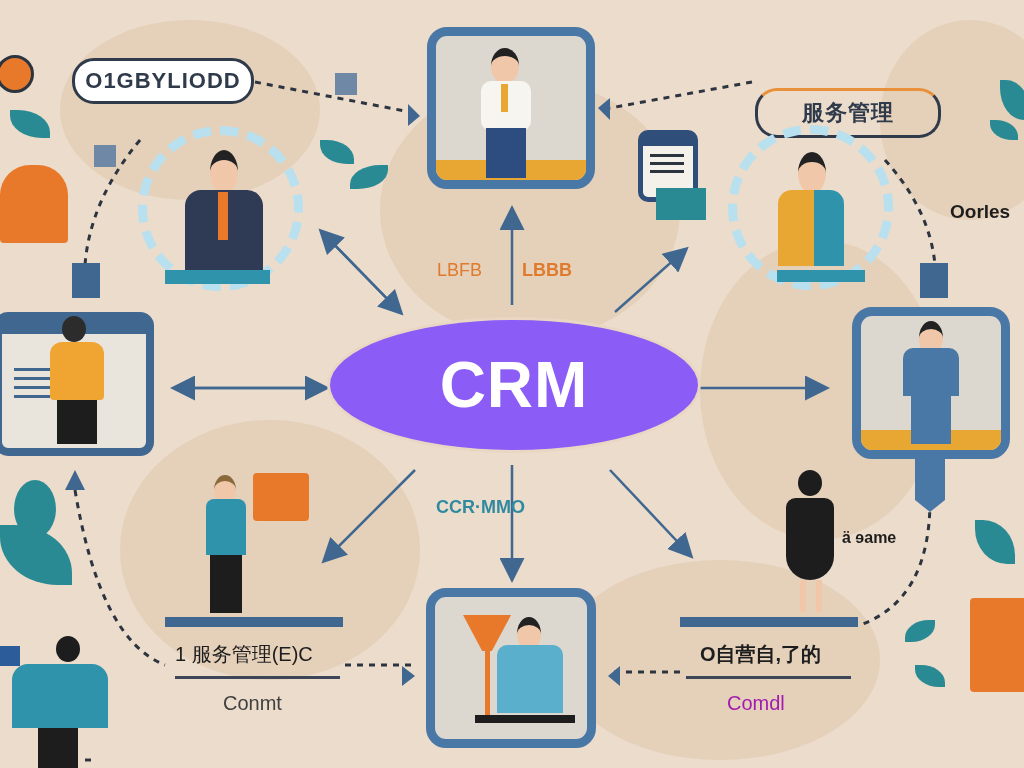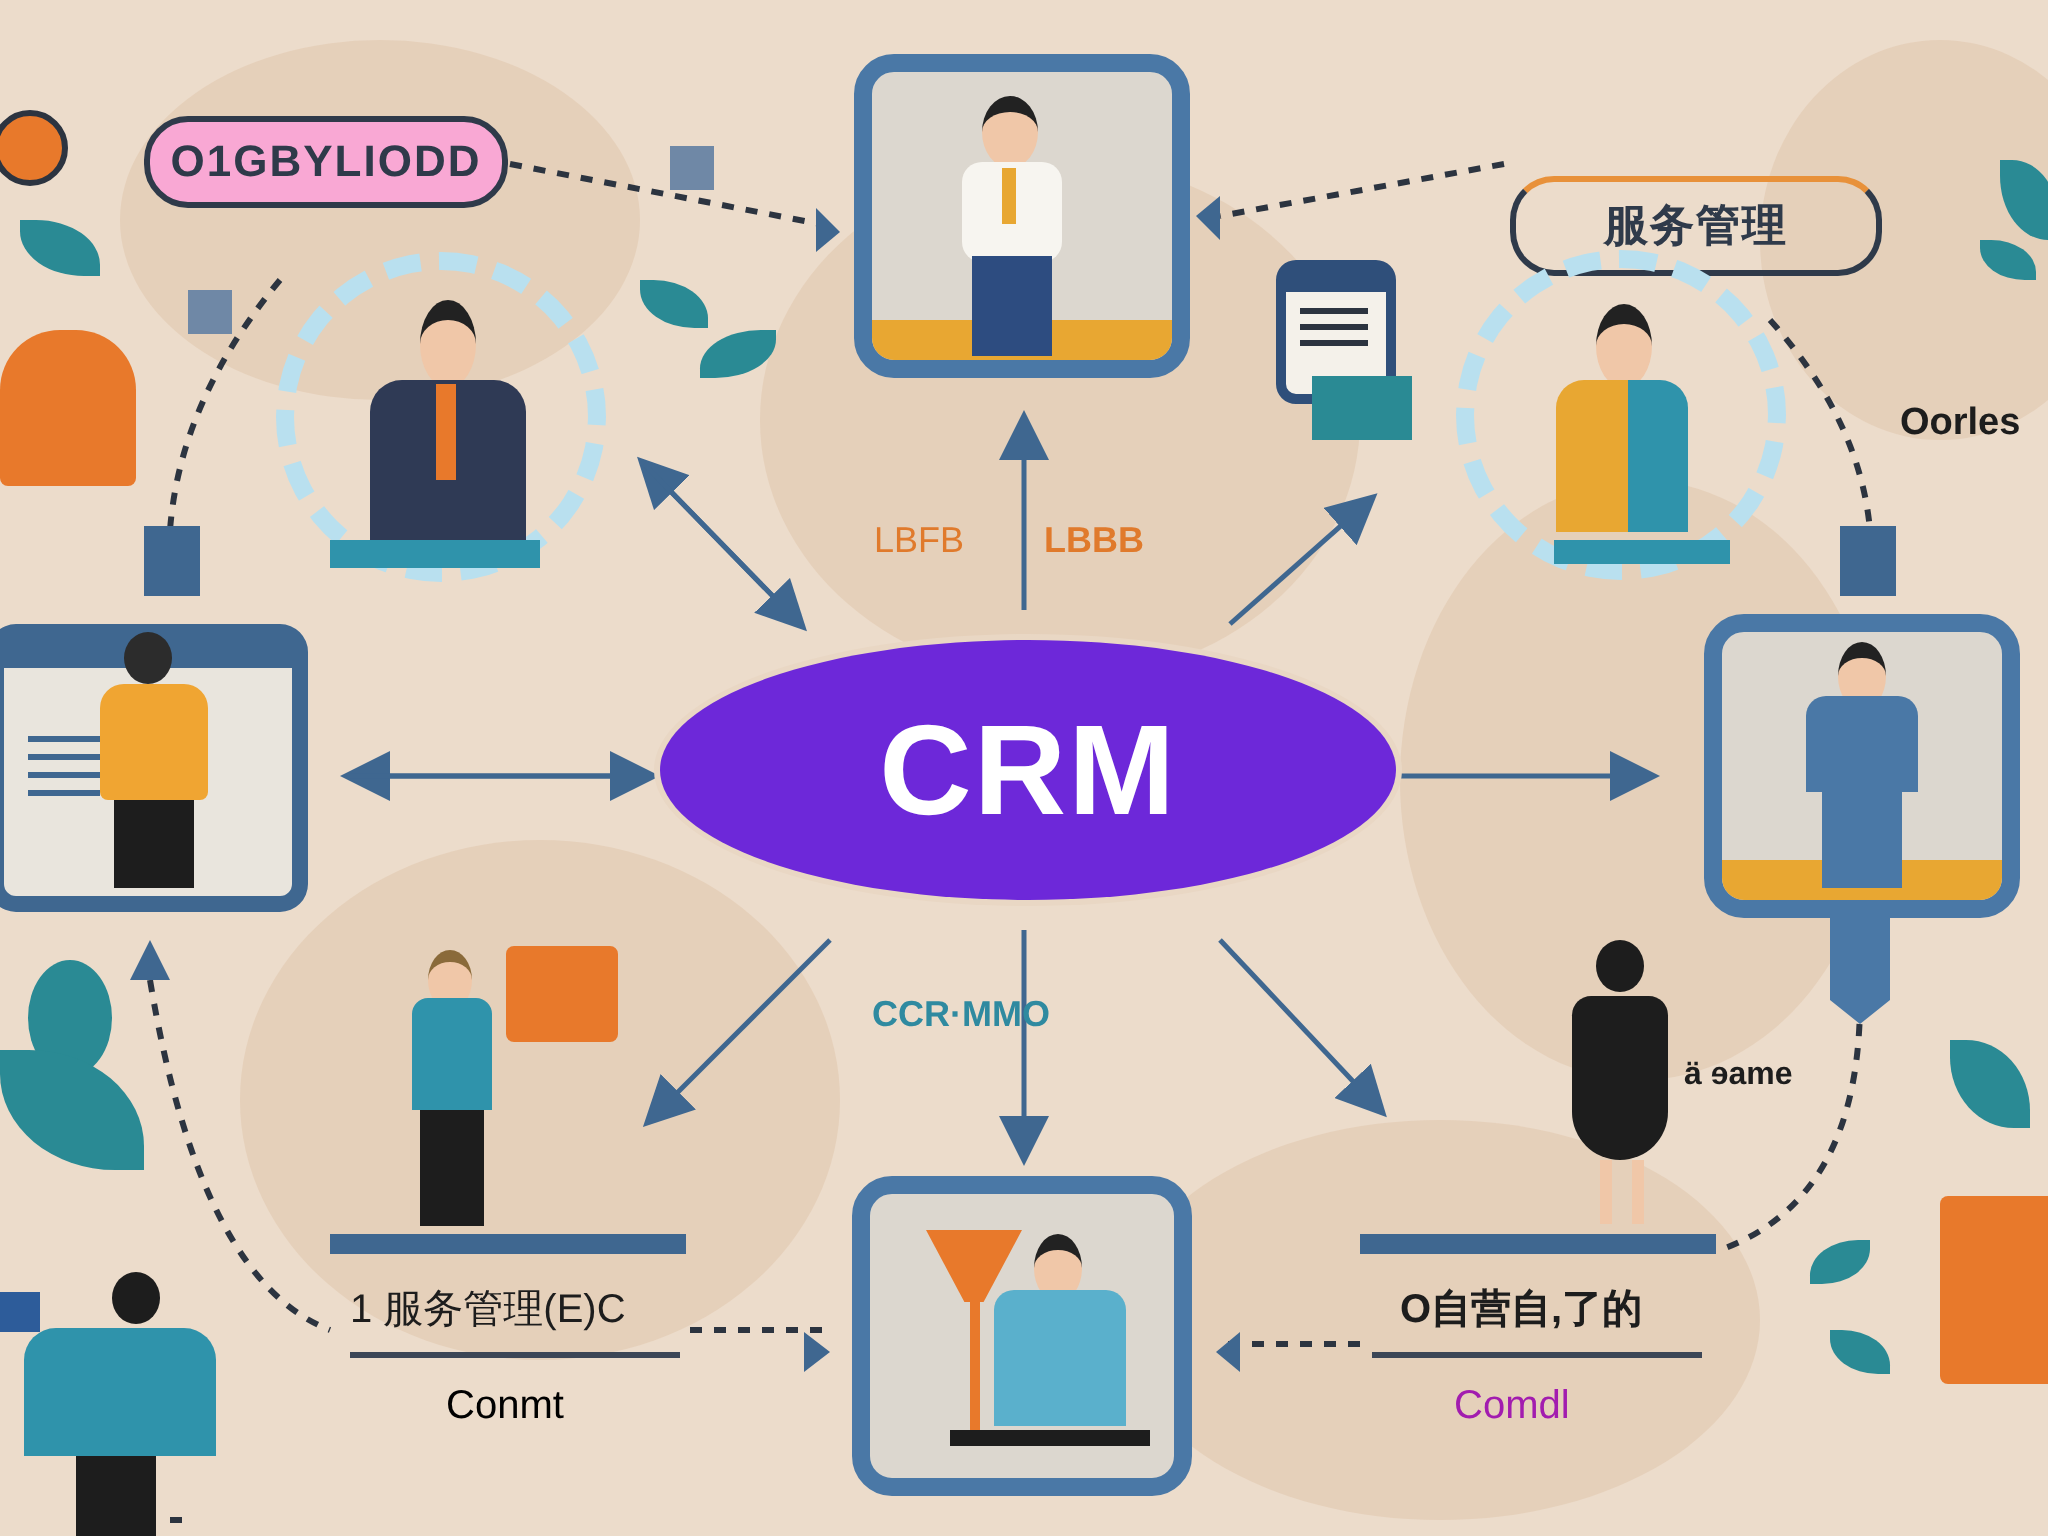--- a/index.html
+++ b/index.html
@@ -67,7 +67,7 @@
   <path d="M915,458 L915,500 L930,512 L945,500 L945,458 z" fill="#4a78a6"></path>
 </svg>
 
-<div class="pill" style="left:72px;top:58px;width:176px;height:40px;background:#f9a8d4;">
+<div class="pill" style="left:72px;top:58px;width:176px;height:40px;background:#ffffff;">
   <span>O1GBYLIODD</span>
 </div>
 

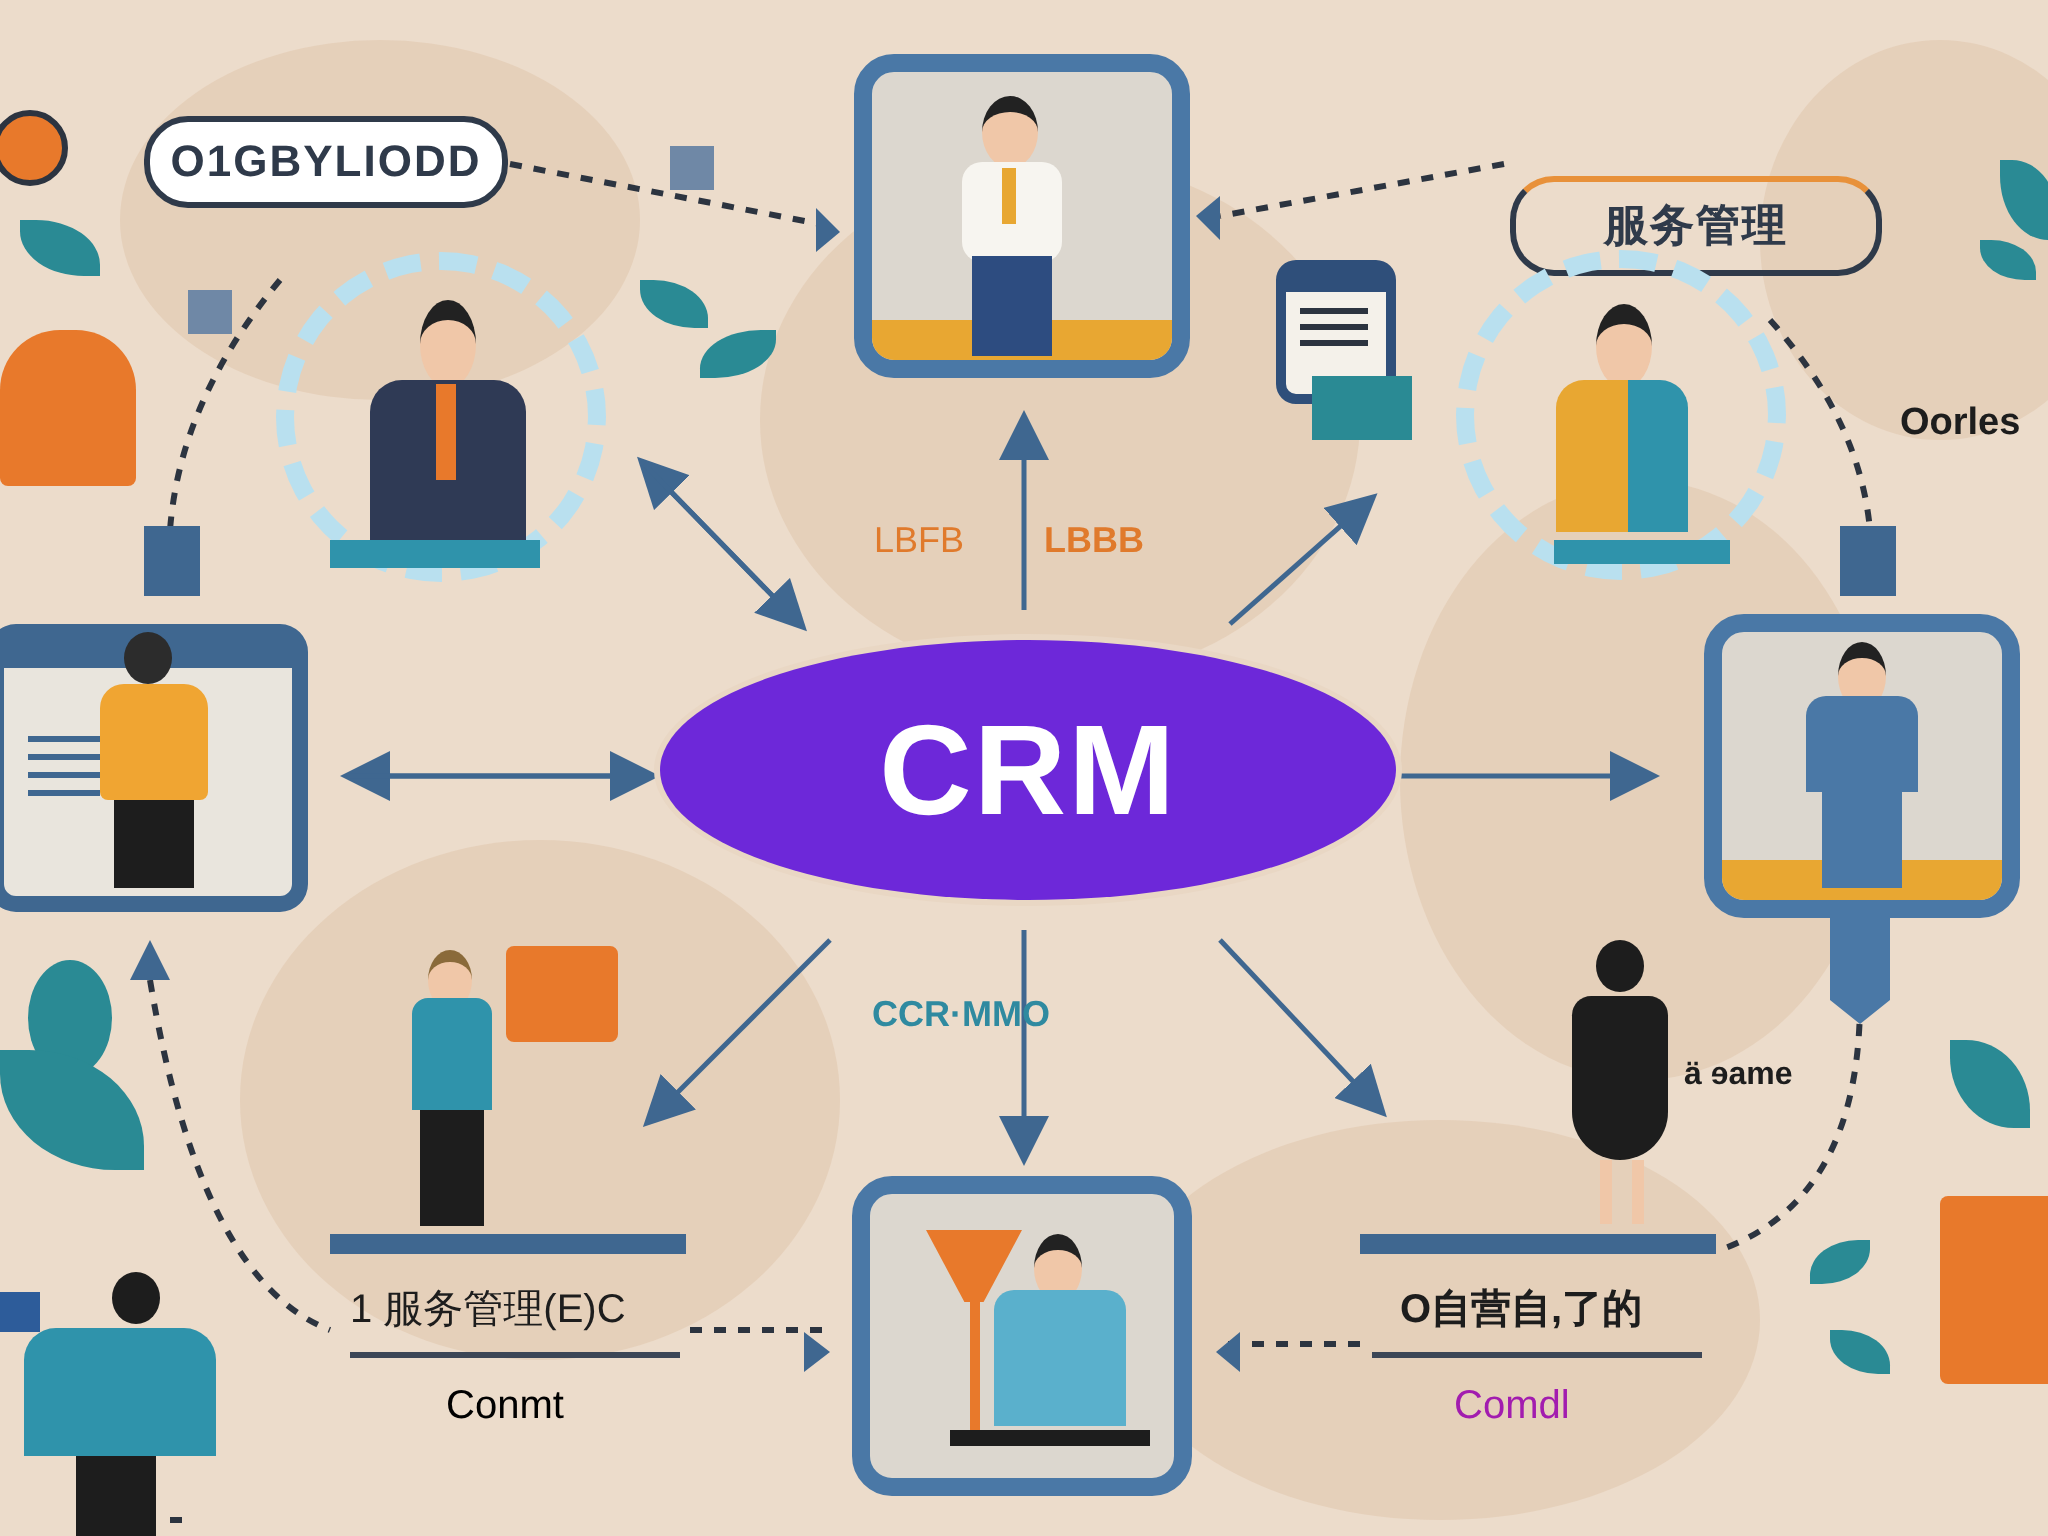--- a/index.html
+++ b/index.html
@@ -12,7 +12,7 @@
   .frame .floor{position:absolute;left:0;right:0;bottom:0;height:20px;background:#e8a732;}
   .ring{position:absolute;border-radius:50%;border:9px dashed #b9e0ef;box-sizing:border-box;}
   .lbl{position:absolute;white-space:nowrap;}
-  .ellipse{position:absolute;left:330px;top:320px;width:368px;height:130px;border-radius:50%;background:#6d28d9;display:flex;align-items:center;justify-content:center;box-shadow:0 0 0 3px #e9d7c4;}
+  .ellipse{position:absolute;left:330px;top:320px;width:368px;height:130px;border-radius:50%;background:#8b5cf6;display:flex;align-items:center;justify-content:center;box-shadow:0 0 0 3px #e9d7c4;}
   .ellipse span{color:#fff;font-weight:bold;font-size:64px;letter-spacing:1px;}
   .underline{position:absolute;height:3px;background:#3c4656;}
 </style>

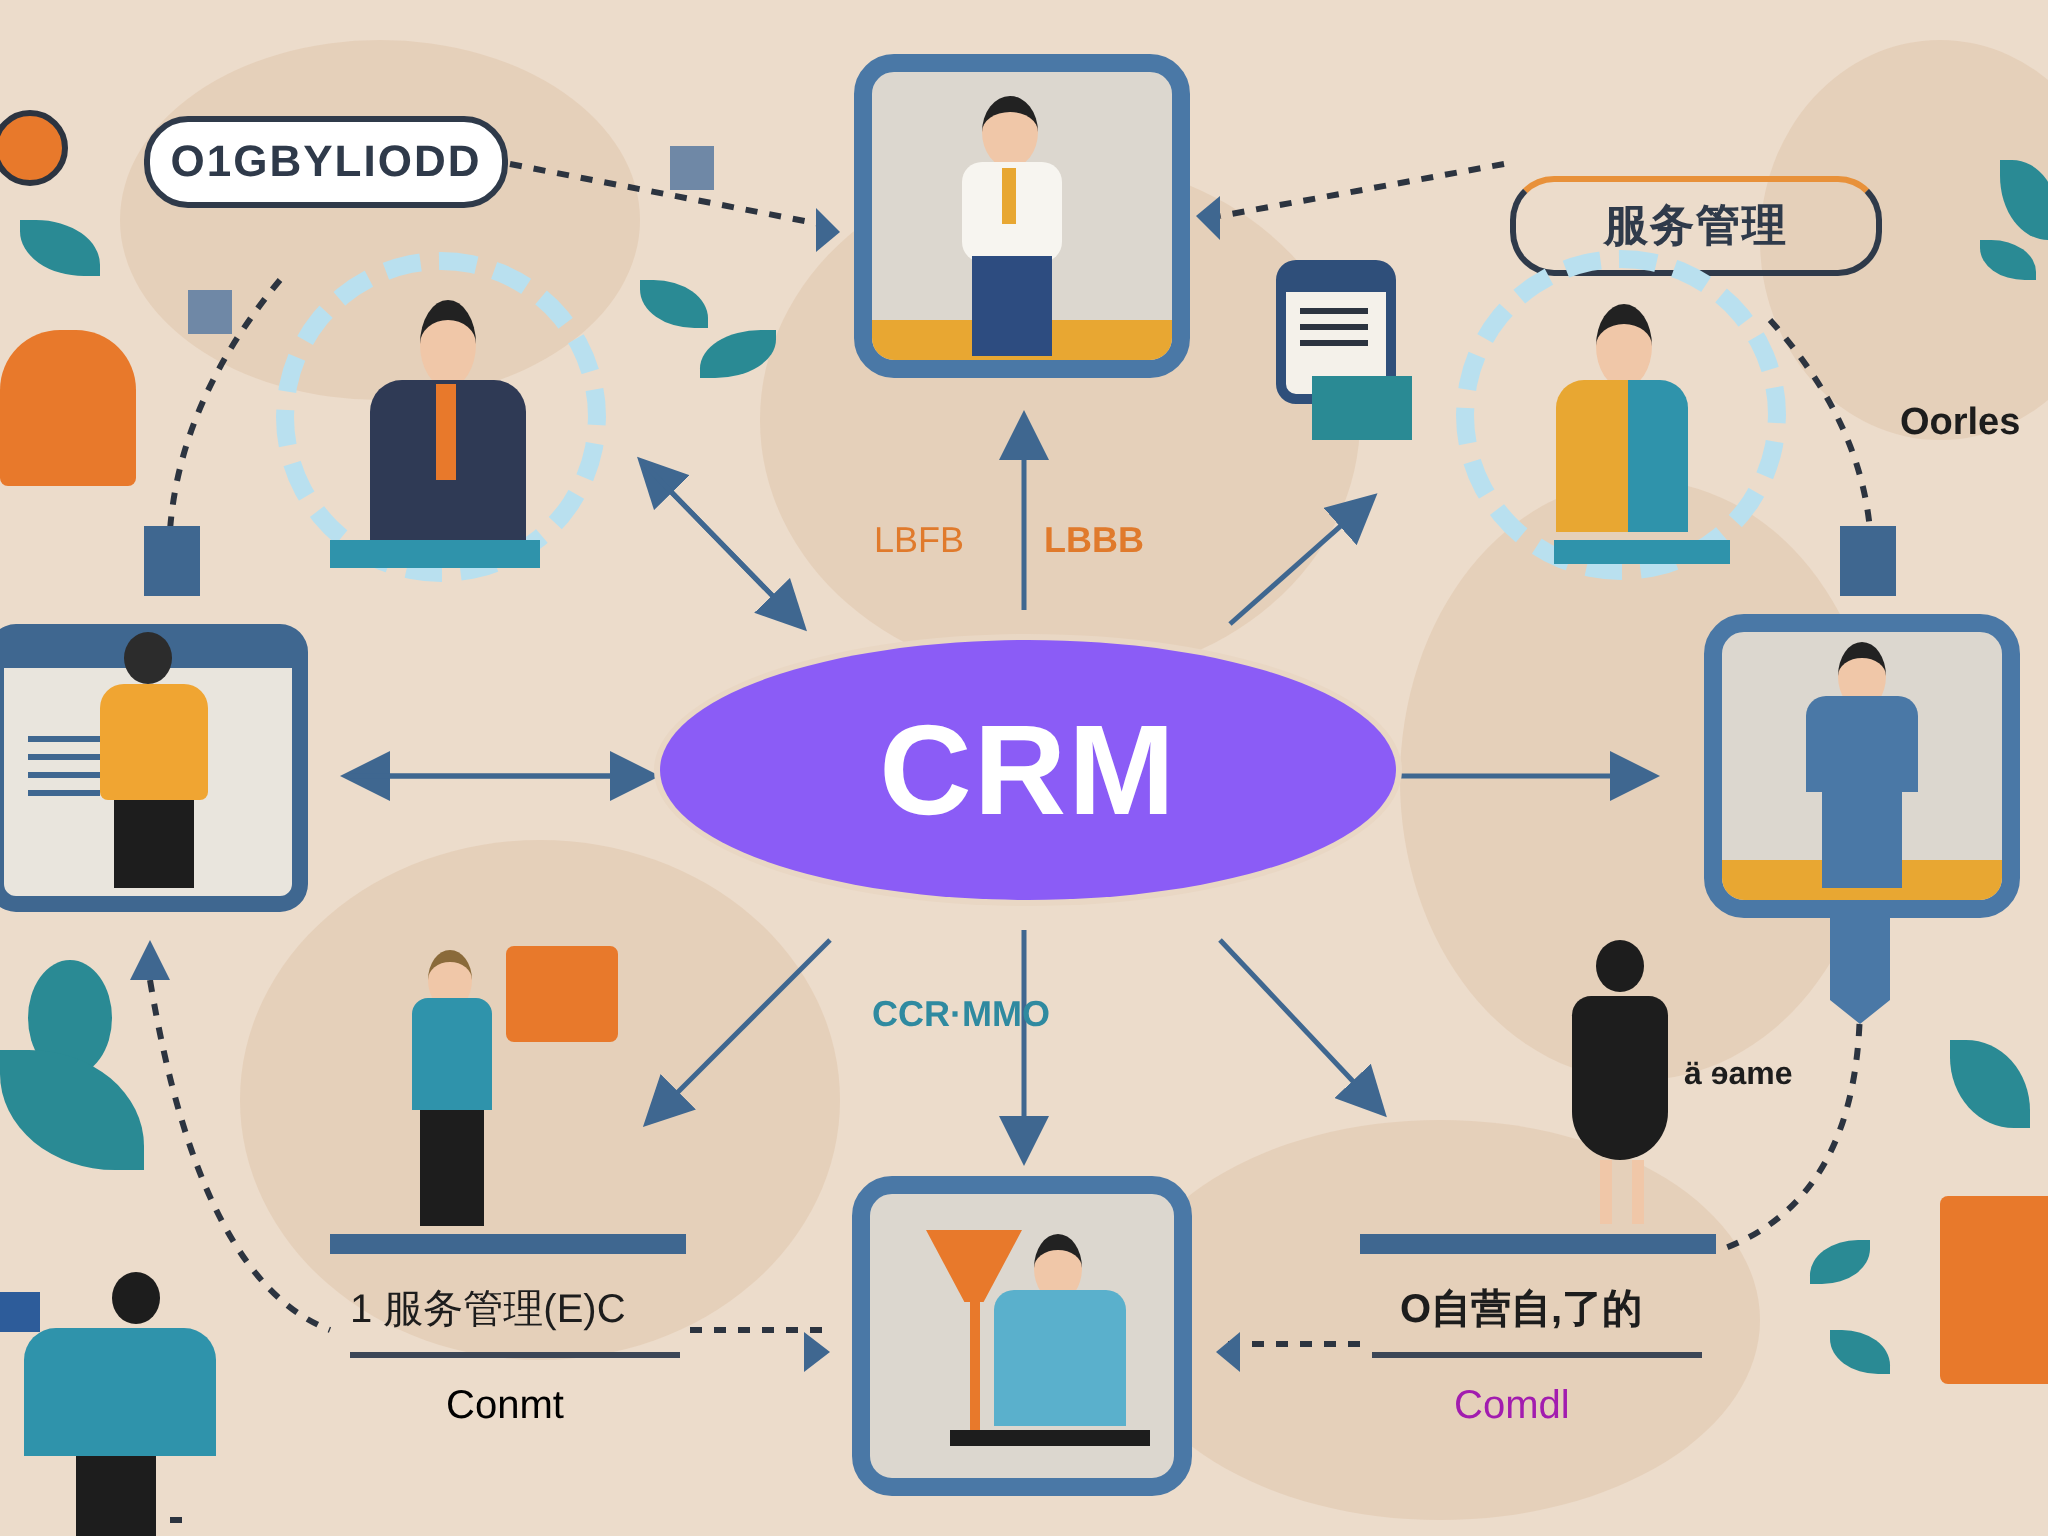--- a/index.html
+++ b/index.html
@@ -165,7 +165,7 @@
 
 <div class="lbl" style="left:175px;top:641px;font-size:20px;font-weight:normal;color:#1d1d1d;">1 服务管理(E)C</div>
 <div class="underline" style="left:175px;top:676px;width:165px;"></div>
-<div class="lbl" style="left:223px;top:692px;font-size:20px;color:#000000;">Conmt</div>
+<div class="lbl" style="left:223px;top:692px;font-size:20px;color:#404040;">Conmt</div>
 
 <div class="lbl" style="left:700px;top:641px;font-size:20px;font-weight:bold;color:#1d1d1d;">O自营自,了的</div>
 <div class="underline" style="left:686px;top:676px;width:165px;"></div>

